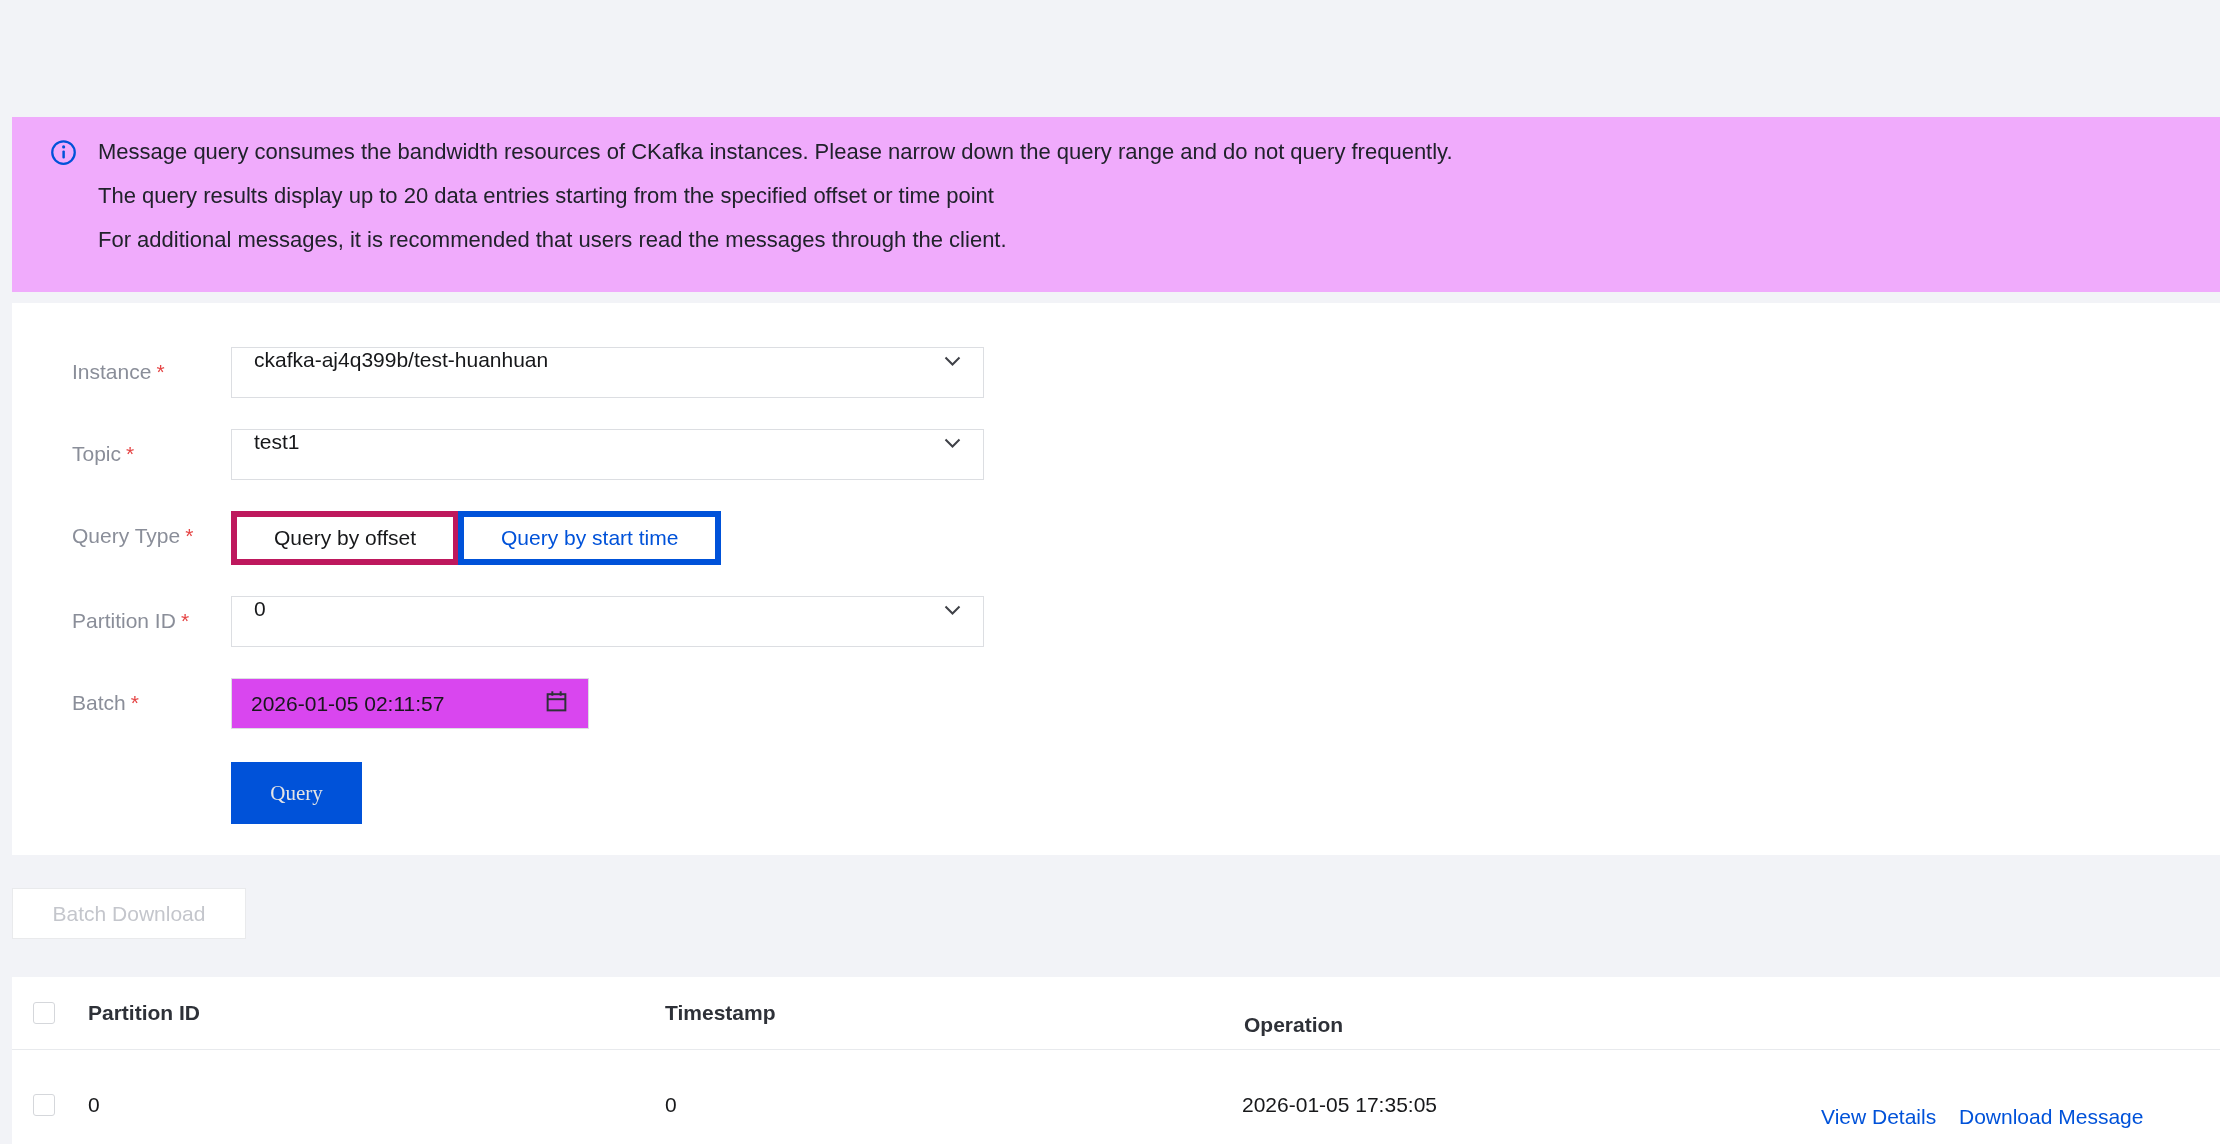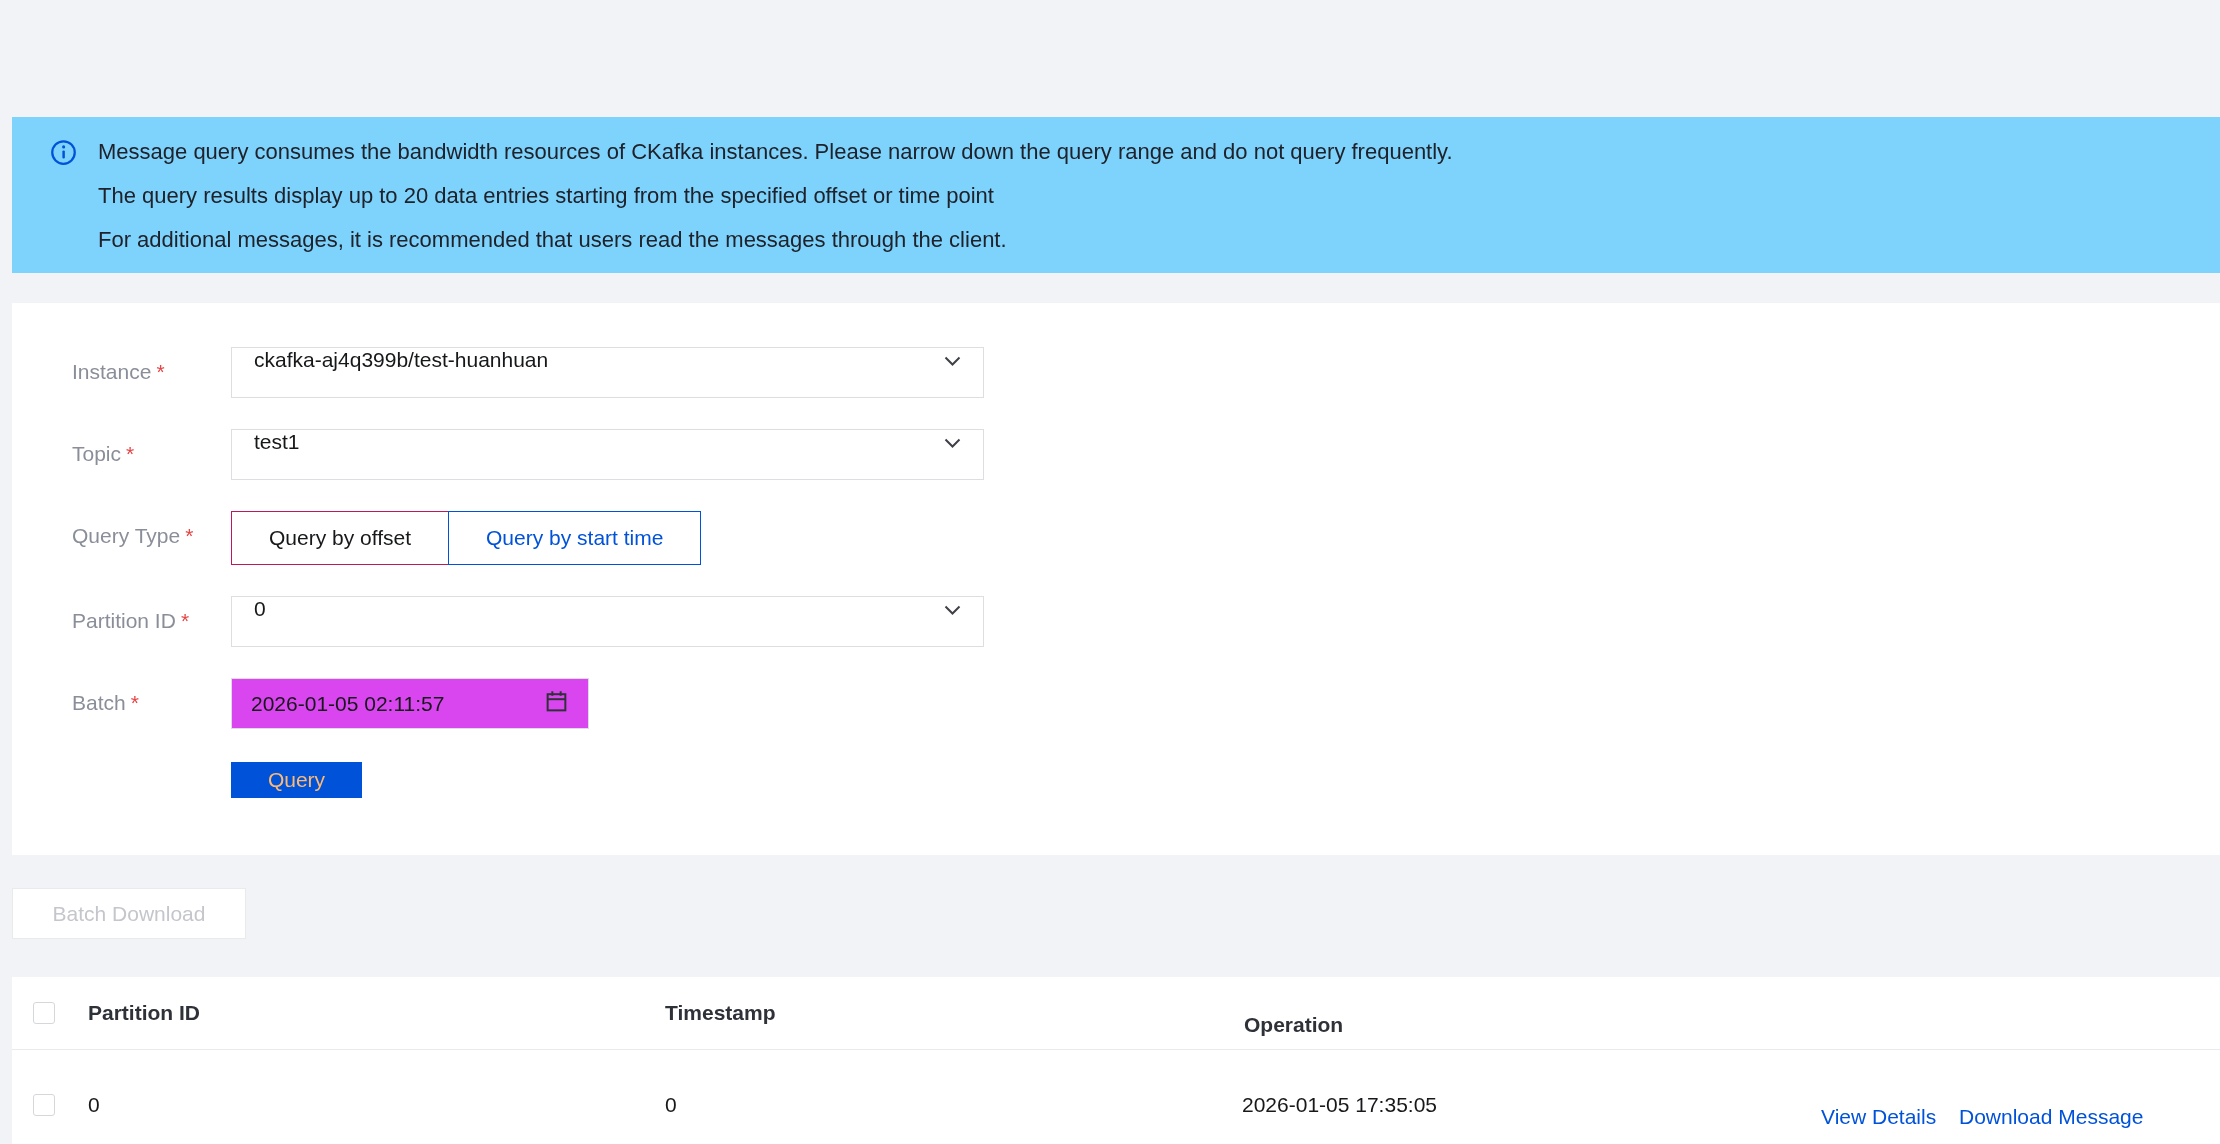--- a/index.html
+++ b/index.html
@@ -18,7 +18,7 @@
   .region-chevron { margin-left:12px; }
 
   
-  .banner { position:absolute; left:12px; right:0; top:117px; height:156px; background:#7dd3fc;
+  .banner { position:absolute; left:12px; right:0; top:117px; height:175px; background:#f0abfc;
             display:flex; padding:13px 20px 0 38px; }
   .banner .info-icon { width:27px; height:27px; margin-top:9px; flex:0 0 auto; }
   .banner-lines { margin-left:21px; }

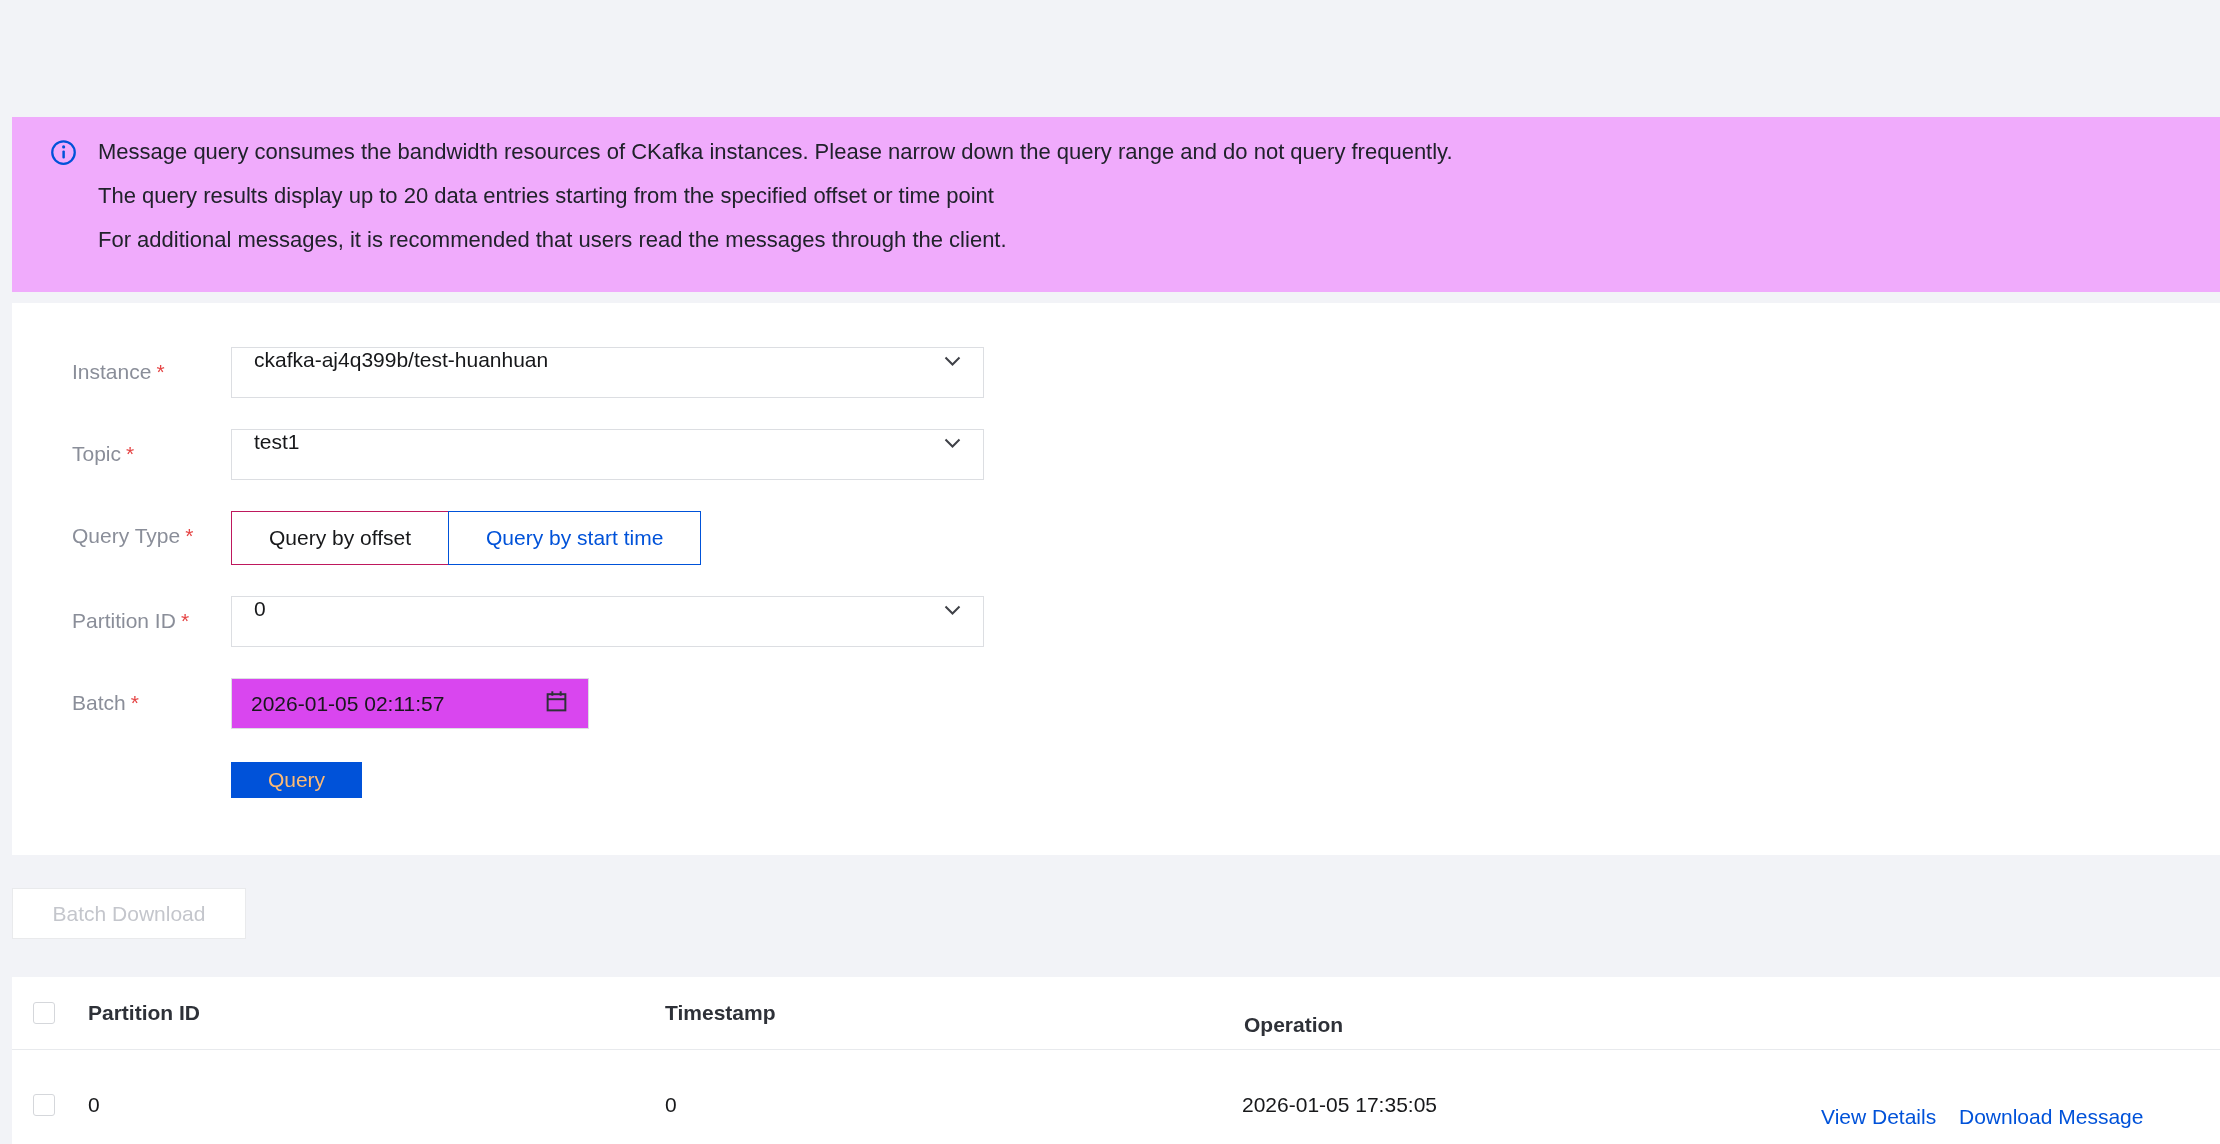--- a/index.html
+++ b/index.html
@@ -32,7 +32,7 @@
   .select-box { width:753px; height:51px; border:1px solid #dcdee2; background:#fff; display:flex;
                 align-items:flex-start; justify-content:space-between; padding:0 22px; font-size:21px; color:#17181a; cursor:pointer; }
   .segmented { display:flex; }
-  .seg-btn { height:54px; padding:0 37px; background:#fff; border:1px solid #be185d; font-size:21px;
+  .seg-btn { height:54px; padding:0 37px; background:#fff; border:6px solid #be185d; font-size:21px;
              color:#17181a; display:flex; align-items:center; cursor:pointer; font-family:"Liberation Sans",sans-serif; }
   .seg-btn + .seg-btn { margin-left:-1px; }
   .seg-btn.selected { border-color:#0052d9; color:#0052d9; position:relative; z-index:1; }

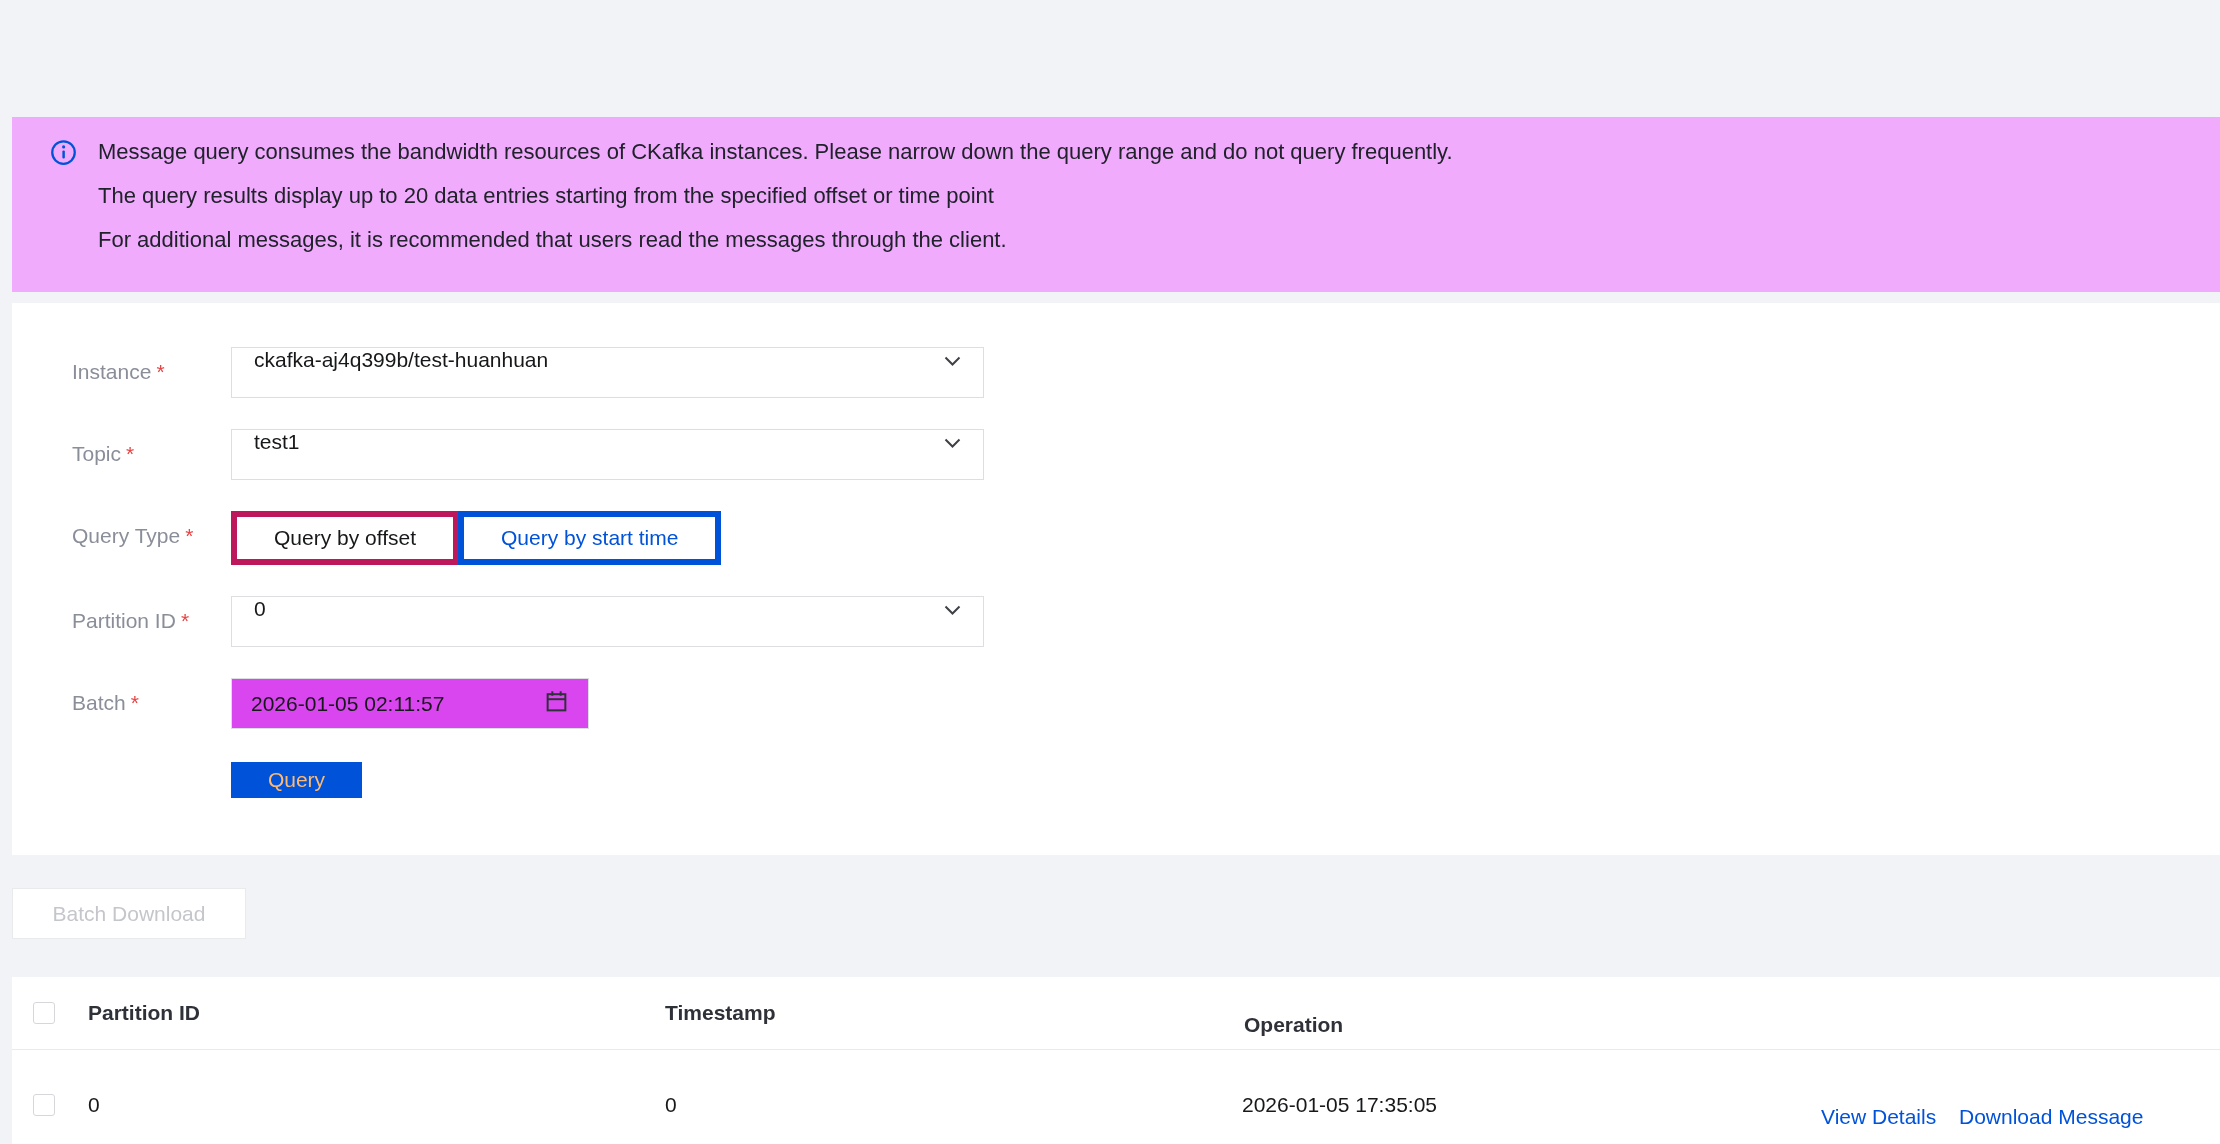--- a/index.html
+++ b/index.html
@@ -38,8 +38,8 @@
   .seg-btn.selected { border-color:#0052d9; color:#0052d9; position:relative; z-index:1; }
   .time-box { width:358px; height:51px; border:1px solid #dcdee2; background:#d946ef; display:flex;
               align-items:center; justify-content:space-between; padding:0 19px; font-size:21px; color:#17181a; cursor:pointer; }
-  .query-btn { margin-top:2px; width:131px; height:36px; background:#0052d9; border:none; color:#fdba74;
-               font-size:21px; cursor:pointer; font-family:Liberation Sans, sans-serif; }
+  .query-btn { margin-top:2px; width:131px; height:62px; background:#0052d9; border:none; color:#e5e5e5;
+               font-size:21px; cursor:pointer; font-family:Liberation Serif, serif; }
 
   
   .batch-btn { position:absolute; left:12px; top:888px; width:234px; height:51px; background:#fff;

